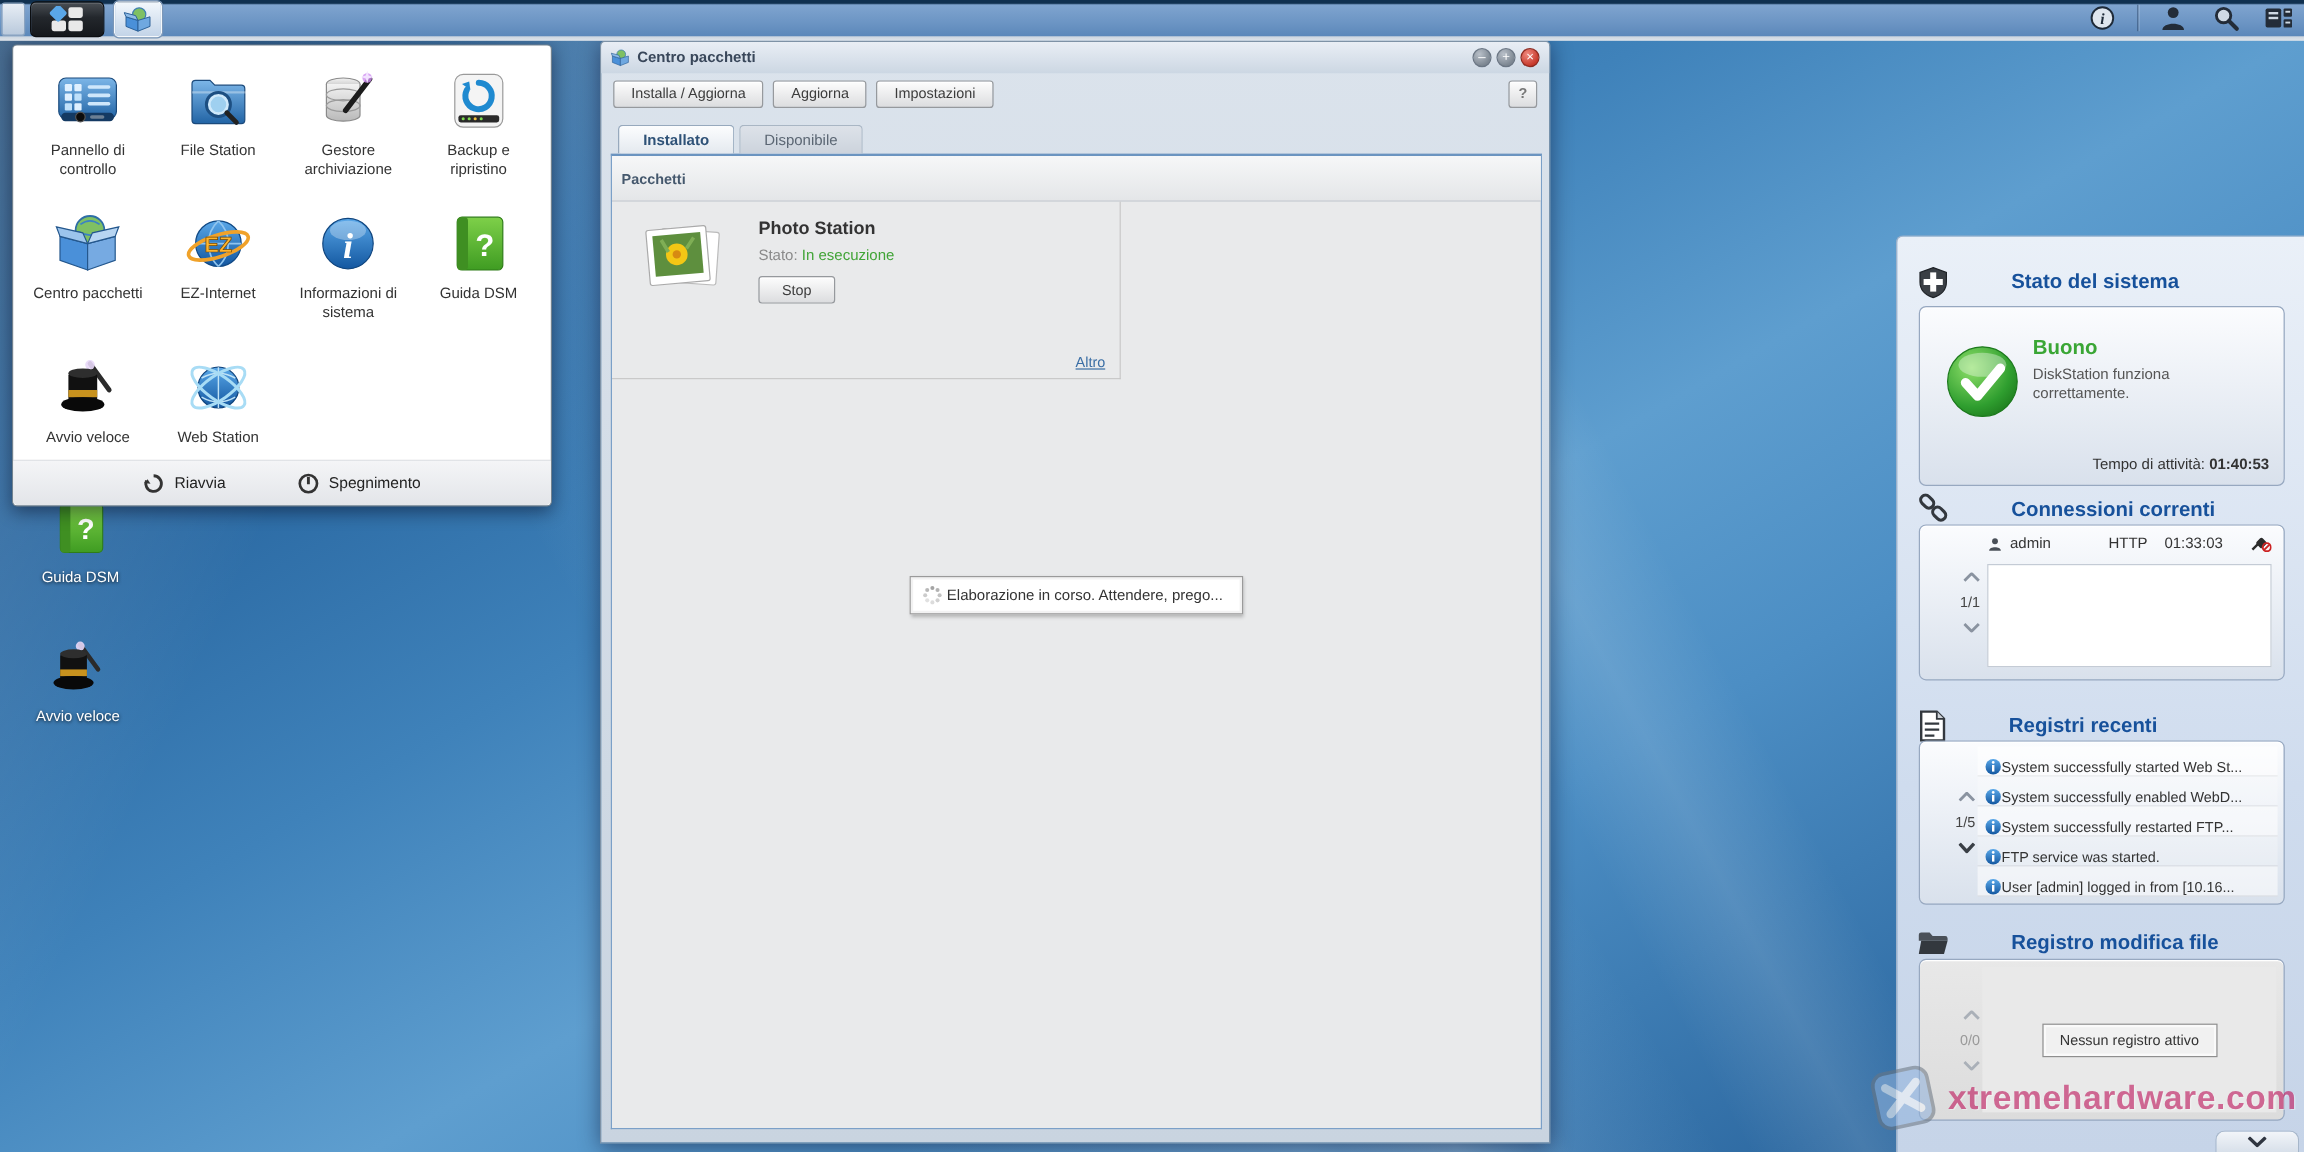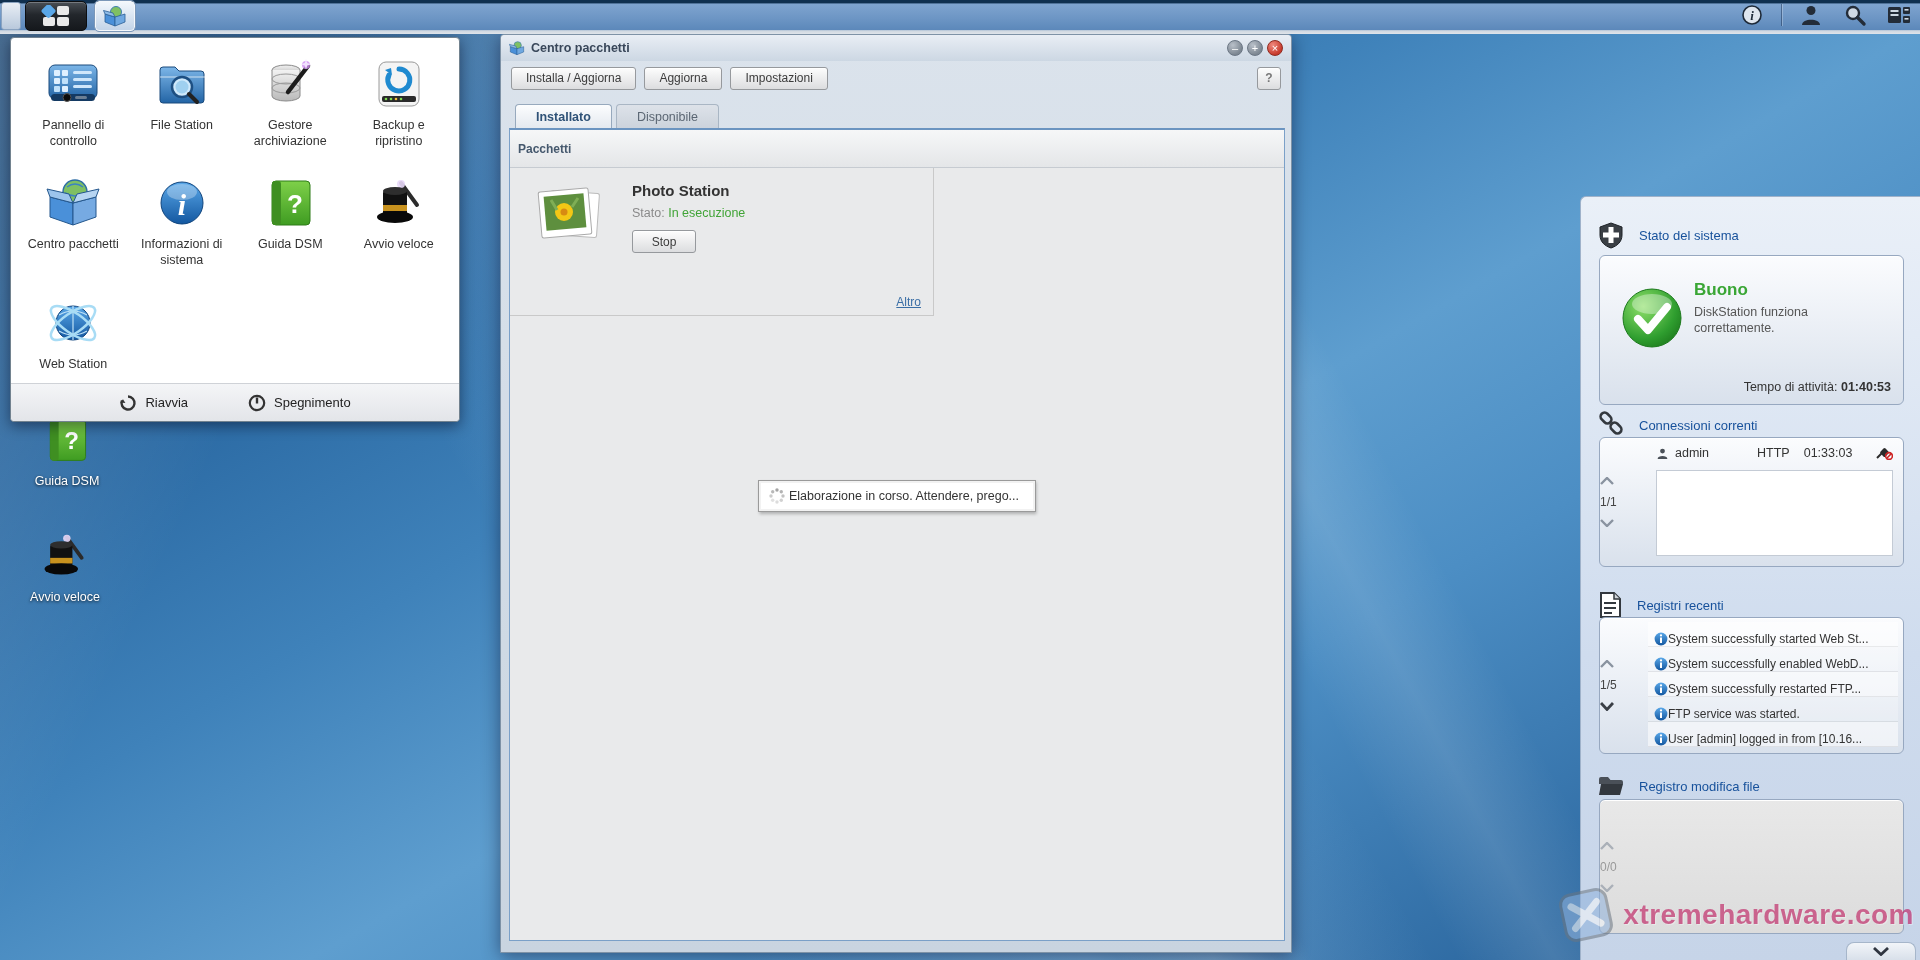--- a/index.html
+++ b/index.html
@@ -298,6 +298,17 @@
       <span class="app-label">Centro pacchetti</span>
     </div>
 
+    <div class="app-cell">
+      <span class="app-icon">
+        <svg width="56" height="56" viewBox="0 0 56 56">
+          <circle cx="28" cy="28" r="19" fill="url(#gBlue2)" stroke="#124a85"></circle>
+          <path d="M9 28 h38 M28 9 a26 26 0 0 1 0 38 M28 9 a26 26 0 0 0 0 38" fill="none" stroke="#8fc4ee" stroke-width="1.4"></path>
+          <ellipse cx="28" cy="30" rx="26" ry="9" fill="none" stroke="#f0a22a" stroke-width="3" transform="rotate(-18 28 30)"></ellipse>
+          <text x="28" y="35" text-anchor="middle" font-size="18" font-weight="bold" fill="#ffb62e" stroke="#7a4a00" stroke-width="0.6" font-family="Liberation Sans, sans-serif">EZ</text>
+        </svg>
+      </span>
+      <span class="app-label">EZ-Internet</span>
+    </div>
 
 
     <div class="app-cell">

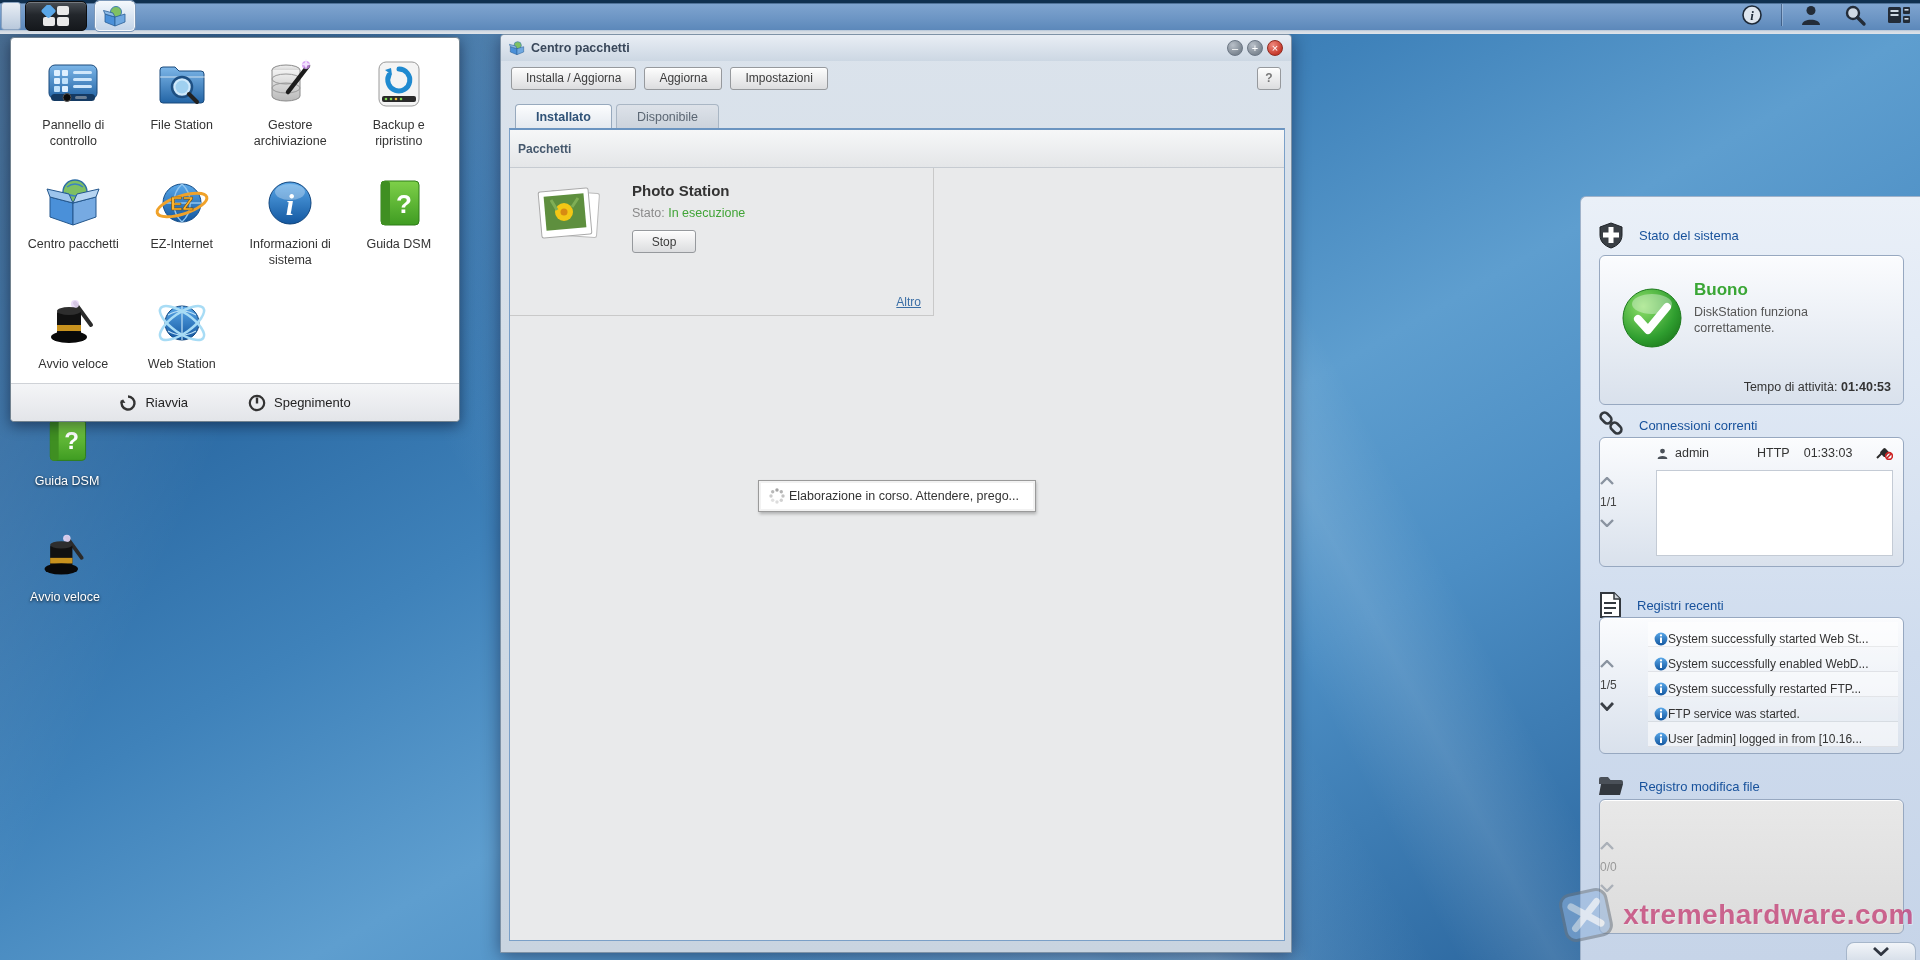--- a/index.html
+++ b/index.html
@@ -95,7 +95,7 @@
     background:linear-gradient(180deg,#eaf0f8,#cfdcee 60%,#c6d4e8); border-left:1px solid #9fb2ca; border-top:1px solid #9fb2ca;
     border-top-left-radius:6px; z-index:20; }
   .sb-header { position:absolute; left:16px; display:flex; align-items:center; gap:14px; }
-  .sb-header .sb-title { font-size:13px; font-weight:normal; color:#17519b; }
+  .sb-header .sb-title { font-size:17px; font-weight:bold; color:#17519b;margin-left:37px; }
   .sb-panel { position:absolute; left:18px; width:305px; border:1px solid #97a8c0; border-radius:6px;
     background:linear-gradient(180deg,#fbfcfe,#d9e1ec); box-shadow:inset 0 1px 0 #fff; }
   .pager { position:absolute; left:0; top:0; width:50px; height:100%; display:flex; flex-direction:column;

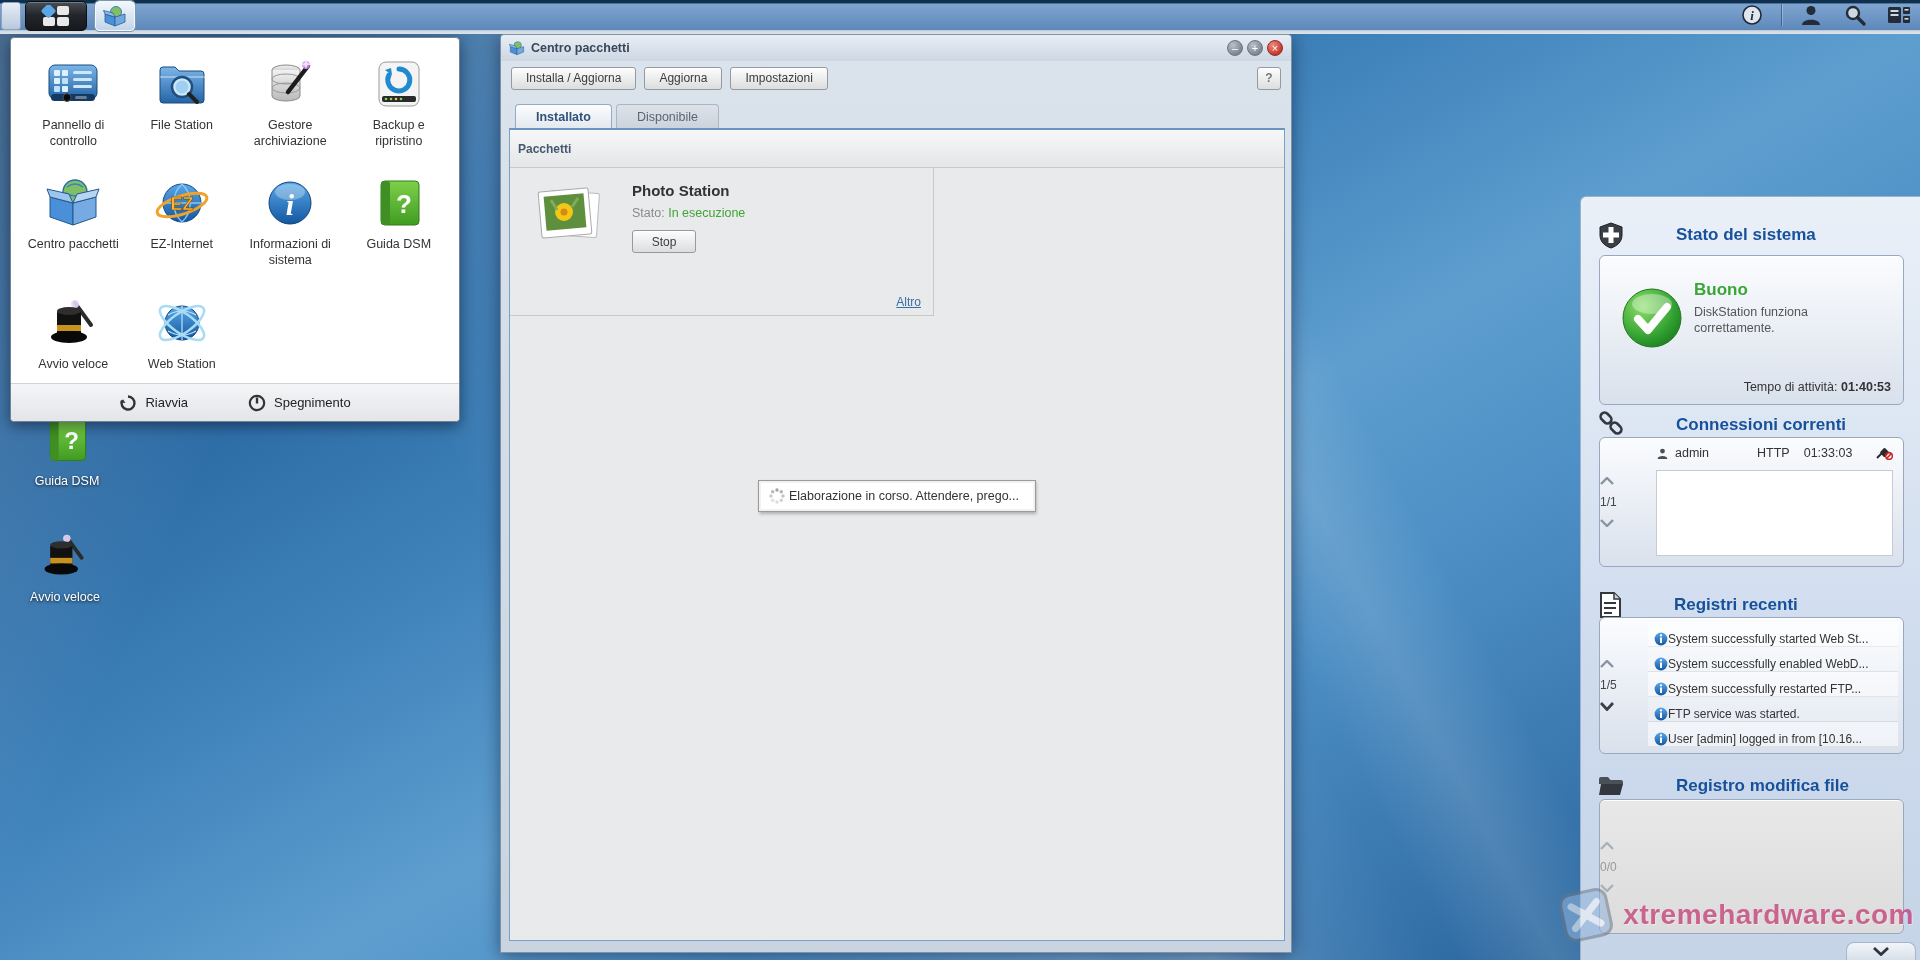--- a/index.html
+++ b/index.html
@@ -99,7 +99,7 @@
   .sb-panel { position:absolute; left:18px; width:305px; border:1px solid #97a8c0; border-radius:6px;
     background:linear-gradient(180deg,#fbfcfe,#d9e1ec); box-shadow:inset 0 1px 0 #fff; }
   .pager { position:absolute; left:0; top:0; width:50px; height:100%; display:flex; flex-direction:column;
-    align-items:flex-start; justify-content:center; gap:10px; color:#444; }
+    align-items:flex-end; justify-content:center; gap:10px; color:#444; }
   .health-status { position:absolute; left:94px; top:24px; }
   .health-status .good { font-size:17px; font-weight:bold; color:#3aa635; }
   .health-status .desc { margin-top:4px; font-size:12.5px; color:#555; line-height:1.3; width:170px; }

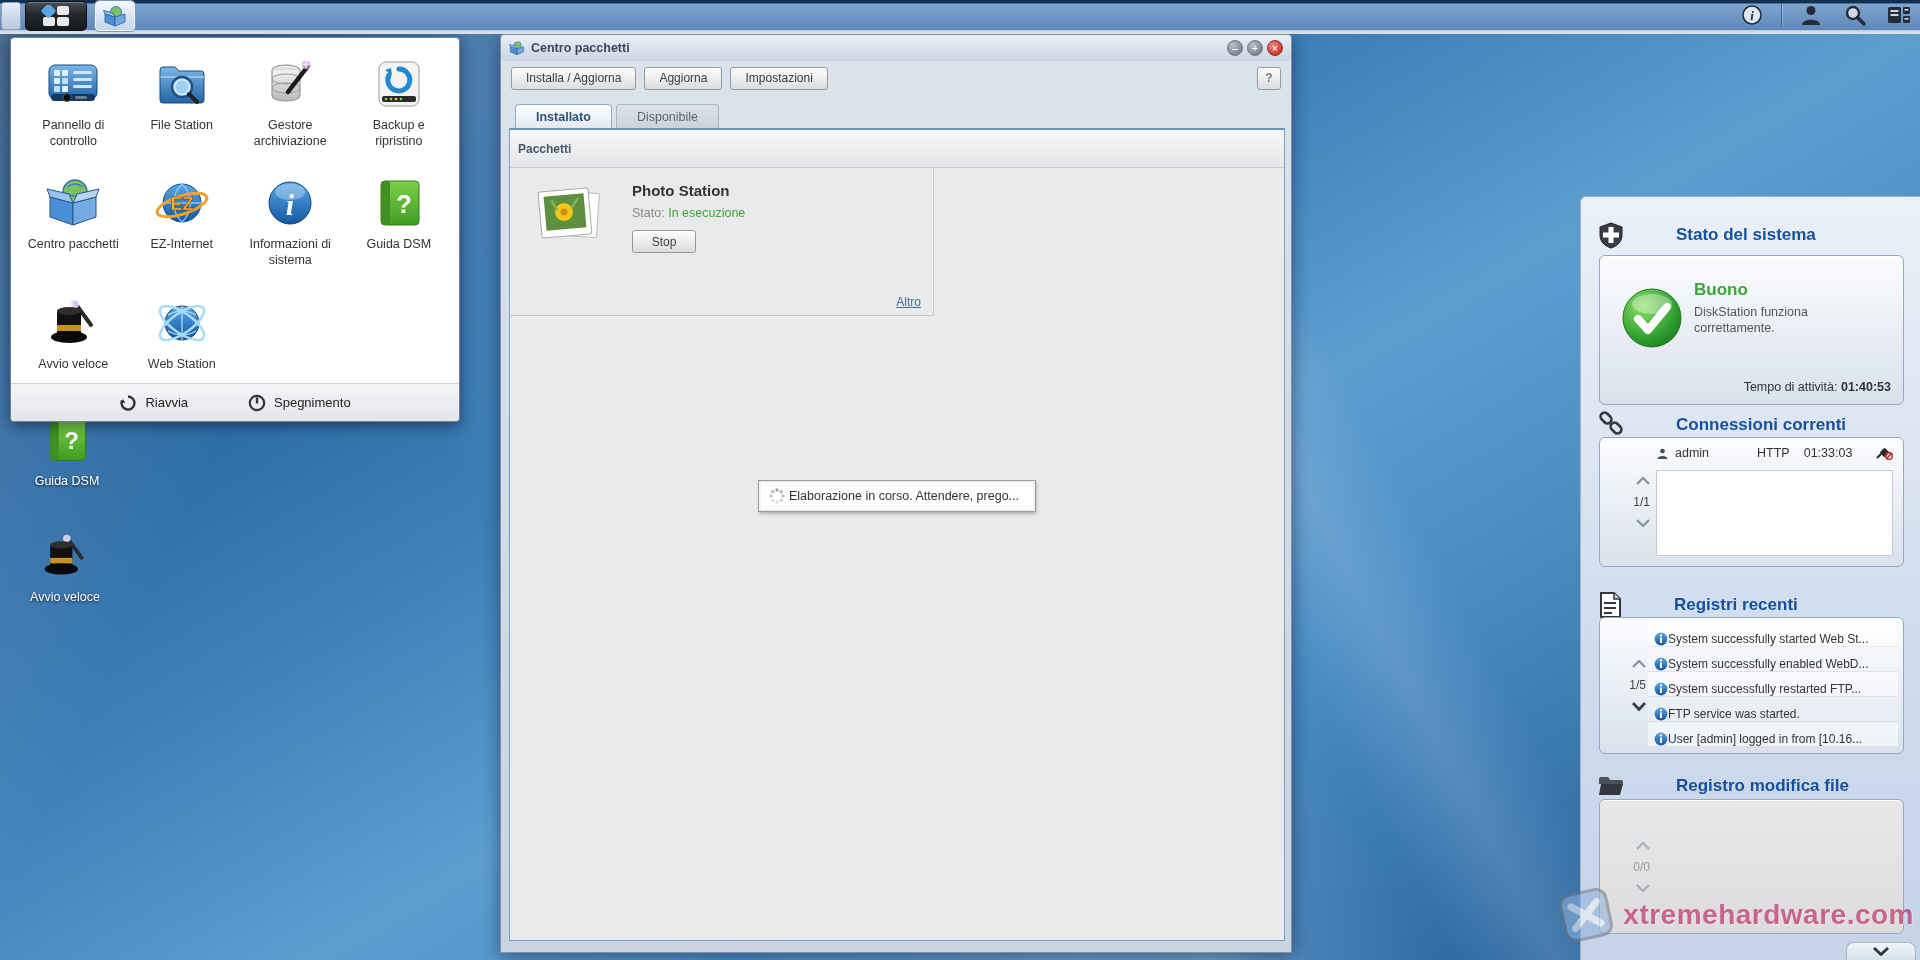--- a/index.html
+++ b/index.html
@@ -658,6 +658,9 @@
           </svg>
       </span>
     </div>
+    <div class="file-inner">
+      <div class="empty-box">Nessun registro attivo</div>
+    </div>
   </div>
 
   <div class="collapse-tab">

